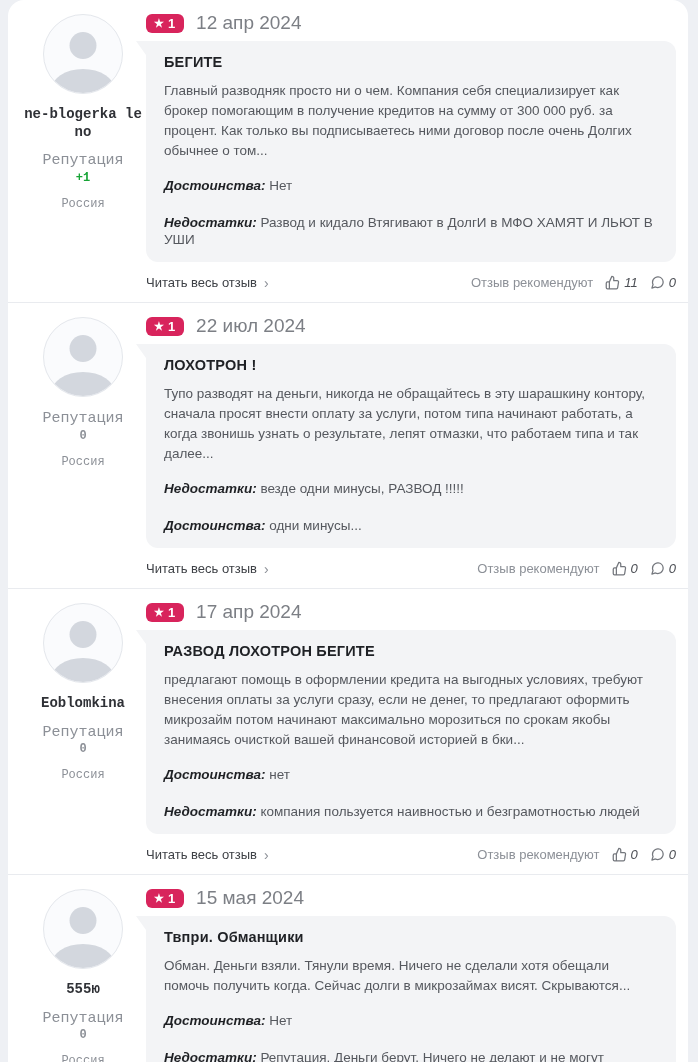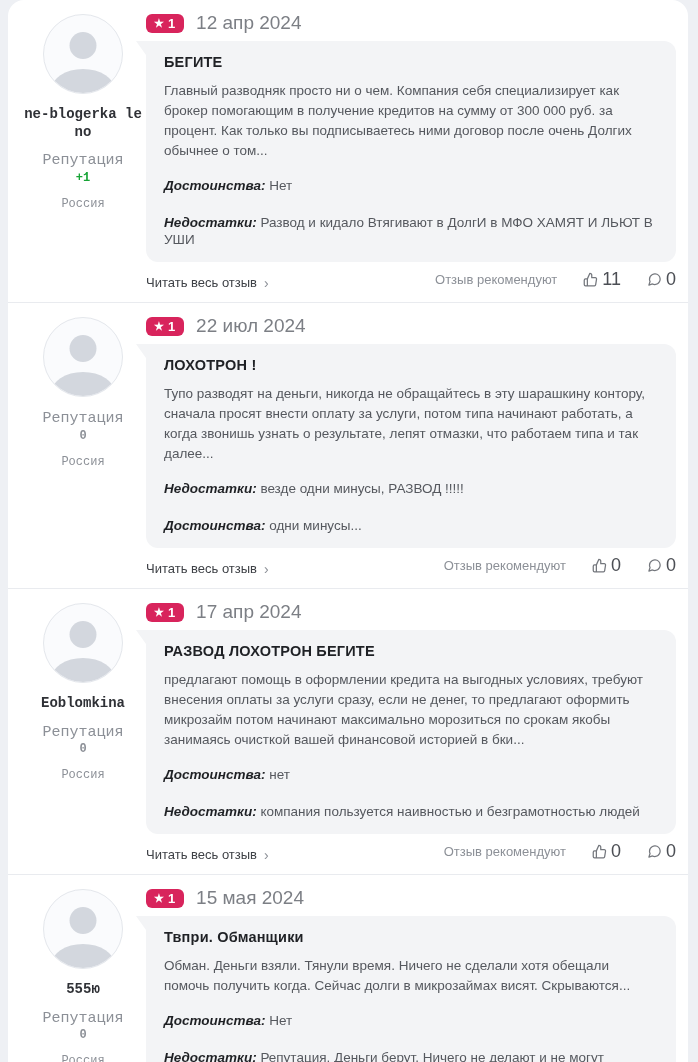--- a/index.html
+++ b/index.html
@@ -89,7 +89,7 @@
     display:inline-flex; align-items:center; gap:7px;
   }
   .read-more .chev{color:#8c9097; font-size:14px; line-height:1;}
-  .footer-meta{display:flex; align-items:center; gap:26px;}
+  .footer-meta{display:flex; align-items:center; gap:12px;}
   .rec-text{font-size:13px; color:var(--gray);}
   .count{
     display:inline-flex; align-items:center; gap:4px;

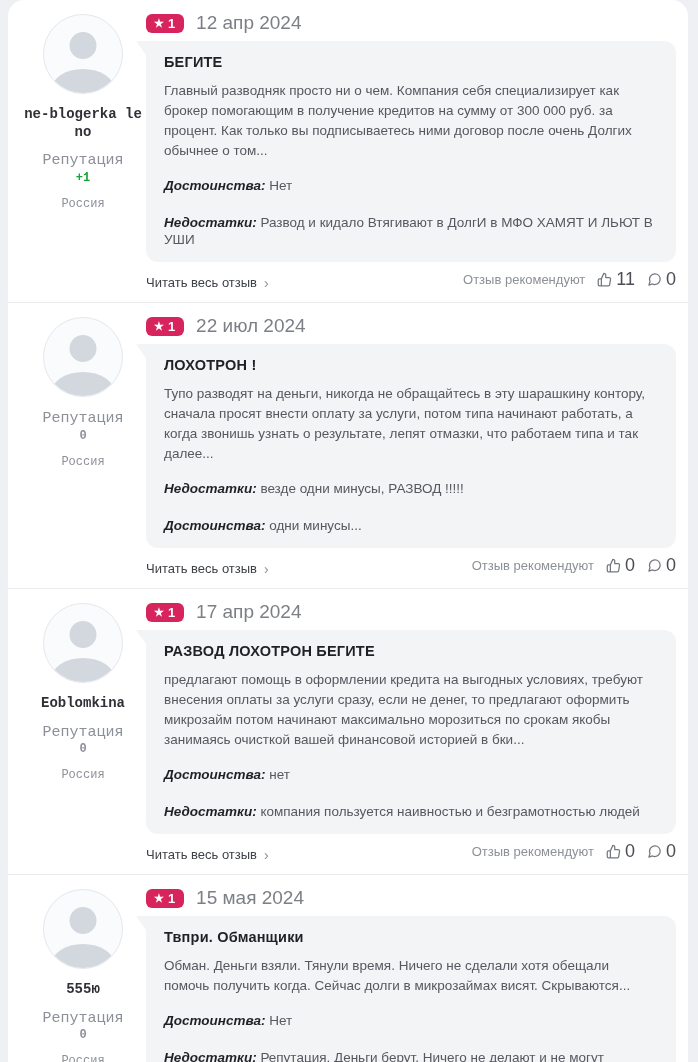--- a/index.html
+++ b/index.html
@@ -93,7 +93,7 @@
   .rec-text{font-size:13px; color:var(--gray);}
   .count{
     display:inline-flex; align-items:center; gap:4px;
-    font-size:18px; color:var(--count); cursor:pointer;
+    font-size:13px; color:var(--count); cursor:pointer;font-style:italic;
   }
   .count svg{display:block;}
 </style>

